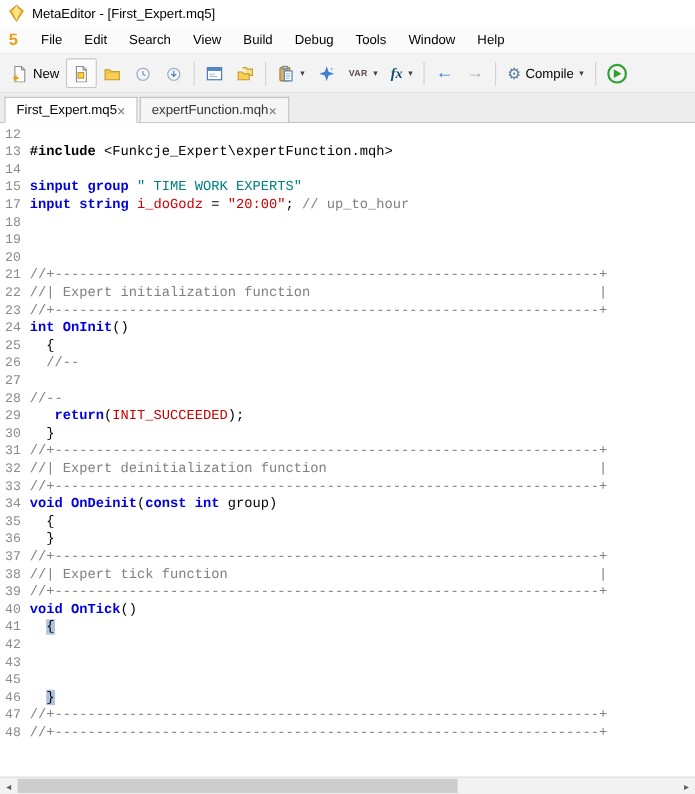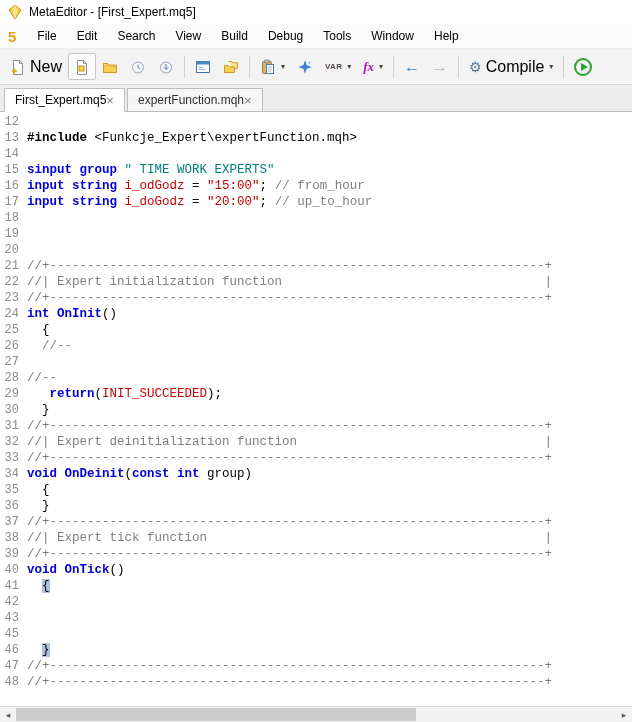--- a/index.html
+++ b/index.html
@@ -20,7 +20,7 @@
   .toolbar{flex:0 0 36px;display:flex;align-items:center;background:#f3f3f3;border-bottom:1px solid #d8d8d8;padding:0 4px}
   .tbtn{display:flex;align-items:center;gap:4px;height:27px;padding:0 5px;border:1px solid transparent;border-radius:2px}
   .tbtn.framed{border:1px solid #c6c6c6;background:#fbfbfb}
-  .tlabel{font-size:16px;white-space:nowrap}
+  .tlabel{font-size:12px;white-space:nowrap}
   .caret{font-size:8px;color:#444;margin-left:1px}
   .tsep{width:1px;height:22px;background:#d2d2d2;margin:0 4px;flex:0 0 1px}
   .var-ic{font-weight:bold;font-size:8px;color:#5a4a4a;letter-spacing:.3px}

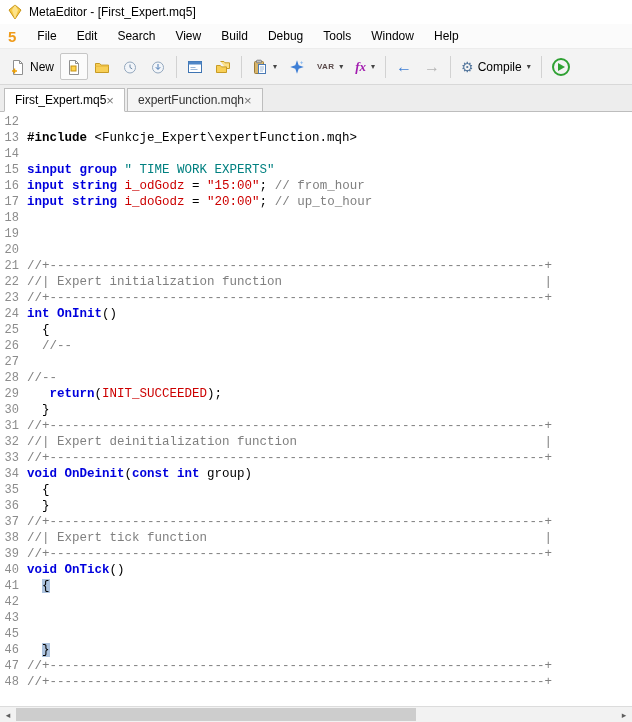--- a/index.html
+++ b/index.html
@@ -24,7 +24,7 @@
   .caret{font-size:8px;color:#444;margin-left:1px}
   .tsep{width:1px;height:22px;background:#d2d2d2;margin:0 4px;flex:0 0 1px}
   .var-ic{font-weight:bold;font-size:8px;color:#5a4a4a;letter-spacing:.3px}
-  .fx-ic{font-family:"Liberation Serif",serif;font-style:italic;font-weight:bold;font-size:13px;color:#a21caf}
+  .fx-ic{font-family:"Liberation Serif",serif;font-style:italic;font-weight:bold;font-size:13px;color:#0c4a6e}
   .nav-arrow{font-size:16px;font-weight:bold;line-height:1}
   .nav-back{color:#3f7fd6}
   .nav-fwd{color:#b5b5b5}

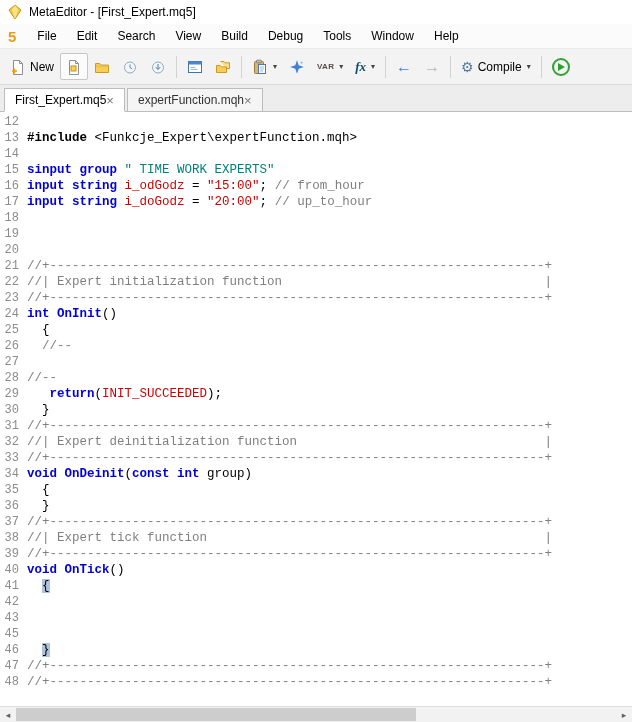--- a/index.html
+++ b/index.html
@@ -209,7 +209,6 @@
         <div class="code-row"><span class="gut">13</span><span class="code"><span class="seg-pp">#include </span><span class="seg-d">&lt;Funkcje_Expert\expertFunction.mqh&gt;</span></span></div>
         <div class="code-row"><span class="gut">14</span><span class="code"></span></div>
         <div class="code-row"><span class="gut">15</span><span class="code"><span class="seg-k">sinput</span><span class="seg-d"> </span><span class="seg-k">group</span><span class="seg-d"> </span><span class="seg-s">" TIME WORK EXPERTS"</span></span></div>
-        <div class="code-row"><span class="gut">16</span><span class="code"><span class="seg-k">input</span><span class="seg-d"> </span><span class="seg-k">string</span><span class="seg-d"> </span><span class="seg-r">i_odGodz</span><span class="seg-d"> = </span><span class="seg-r">"15:00"</span><span class="seg-d">; </span><span class="seg-c">// from_hour</span></span></div>
         <div class="code-row"><span class="gut">17</span><span class="code"><span class="seg-k">input</span><span class="seg-d"> </span><span class="seg-k">string</span><span class="seg-d"> </span><span class="seg-r">i_doGodz</span><span class="seg-d"> = </span><span class="seg-r">"20:00"</span><span class="seg-d">; </span><span class="seg-c">// up_to_hour</span></span></div>
         <div class="code-row"><span class="gut">18</span><span class="code"></span></div>
         <div class="code-row"><span class="gut">19</span><span class="code"></span></div>

